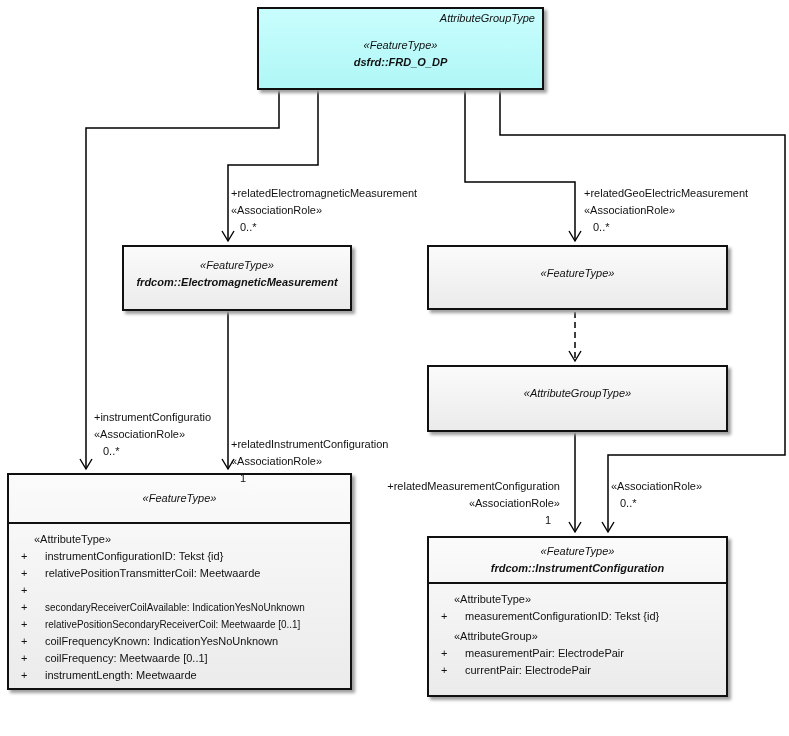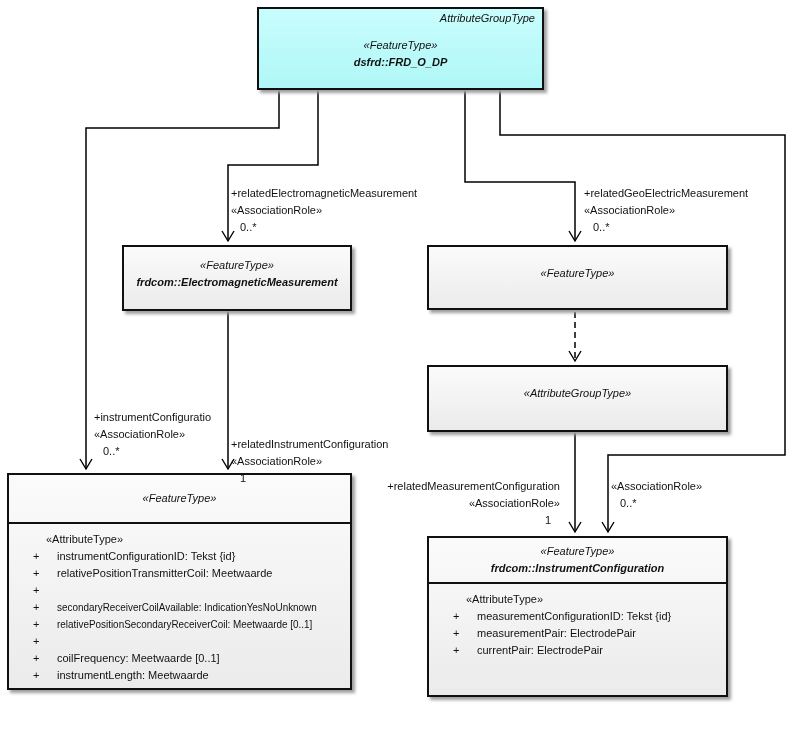--- a/index.html
+++ b/index.html
@@ -31,7 +31,7 @@
   .head .class-name { font-weight:bold; font-size:11px; }
   .head.with-sep { border-bottom:2px solid #101010; }
 
-  .attrs { padding:4px 4px 0 16px; }
+  .attrs { padding:4px 4px 0 4px; }
   .row { line-height:17px; white-space:nowrap; }
   .row.stereo { padding-left:21px; margin-top:3px; }
   .row.attr { display:flex; }

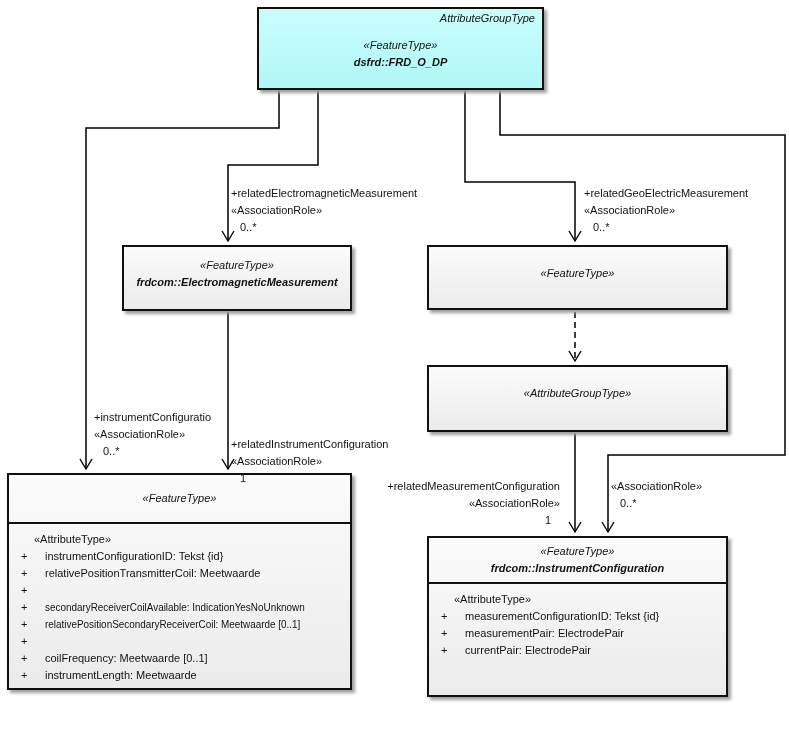--- a/index.html
+++ b/index.html
@@ -121,6 +121,7 @@
       </div>
       <div class="row attr">
         <span class="vis">+</span>
+        <span class="txt">coilFrequencyKnown: IndicationYesNoUnknown</span>
       </div>
       <div class="row attr">
         <span class="vis">+</span>

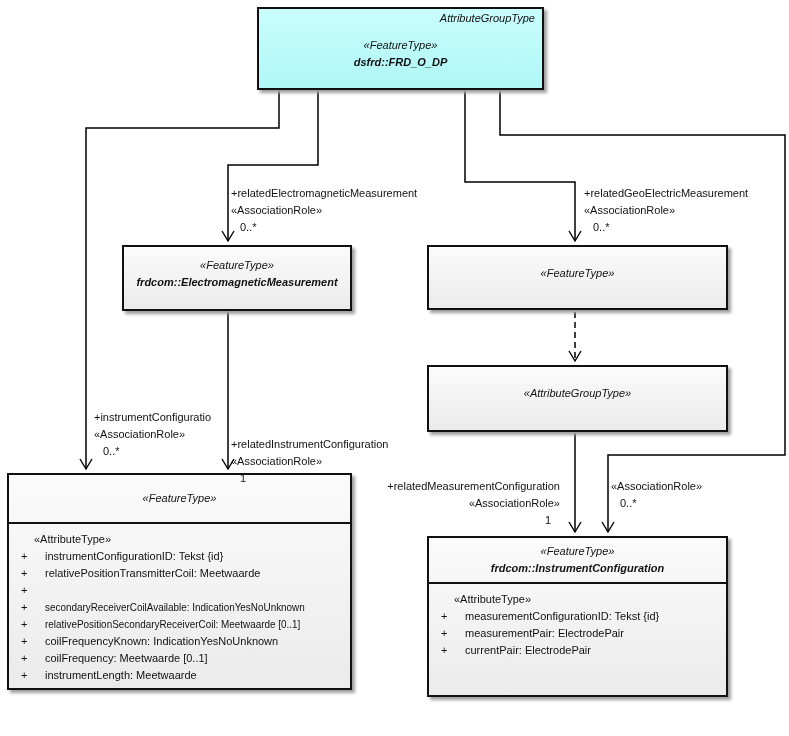--- a/index.html
+++ b/index.html
@@ -145,6 +145,7 @@
         <span class="vis">+</span>
         <span class="txt">measurementConfigurationID: Tekst {id}</span>
       </div>
+      <div class="row stereo">«AttributeGroup»</div>
       <div class="row attr">
         <span class="vis">+</span>
         <span class="txt">measurementPair: ElectrodePair</span>

